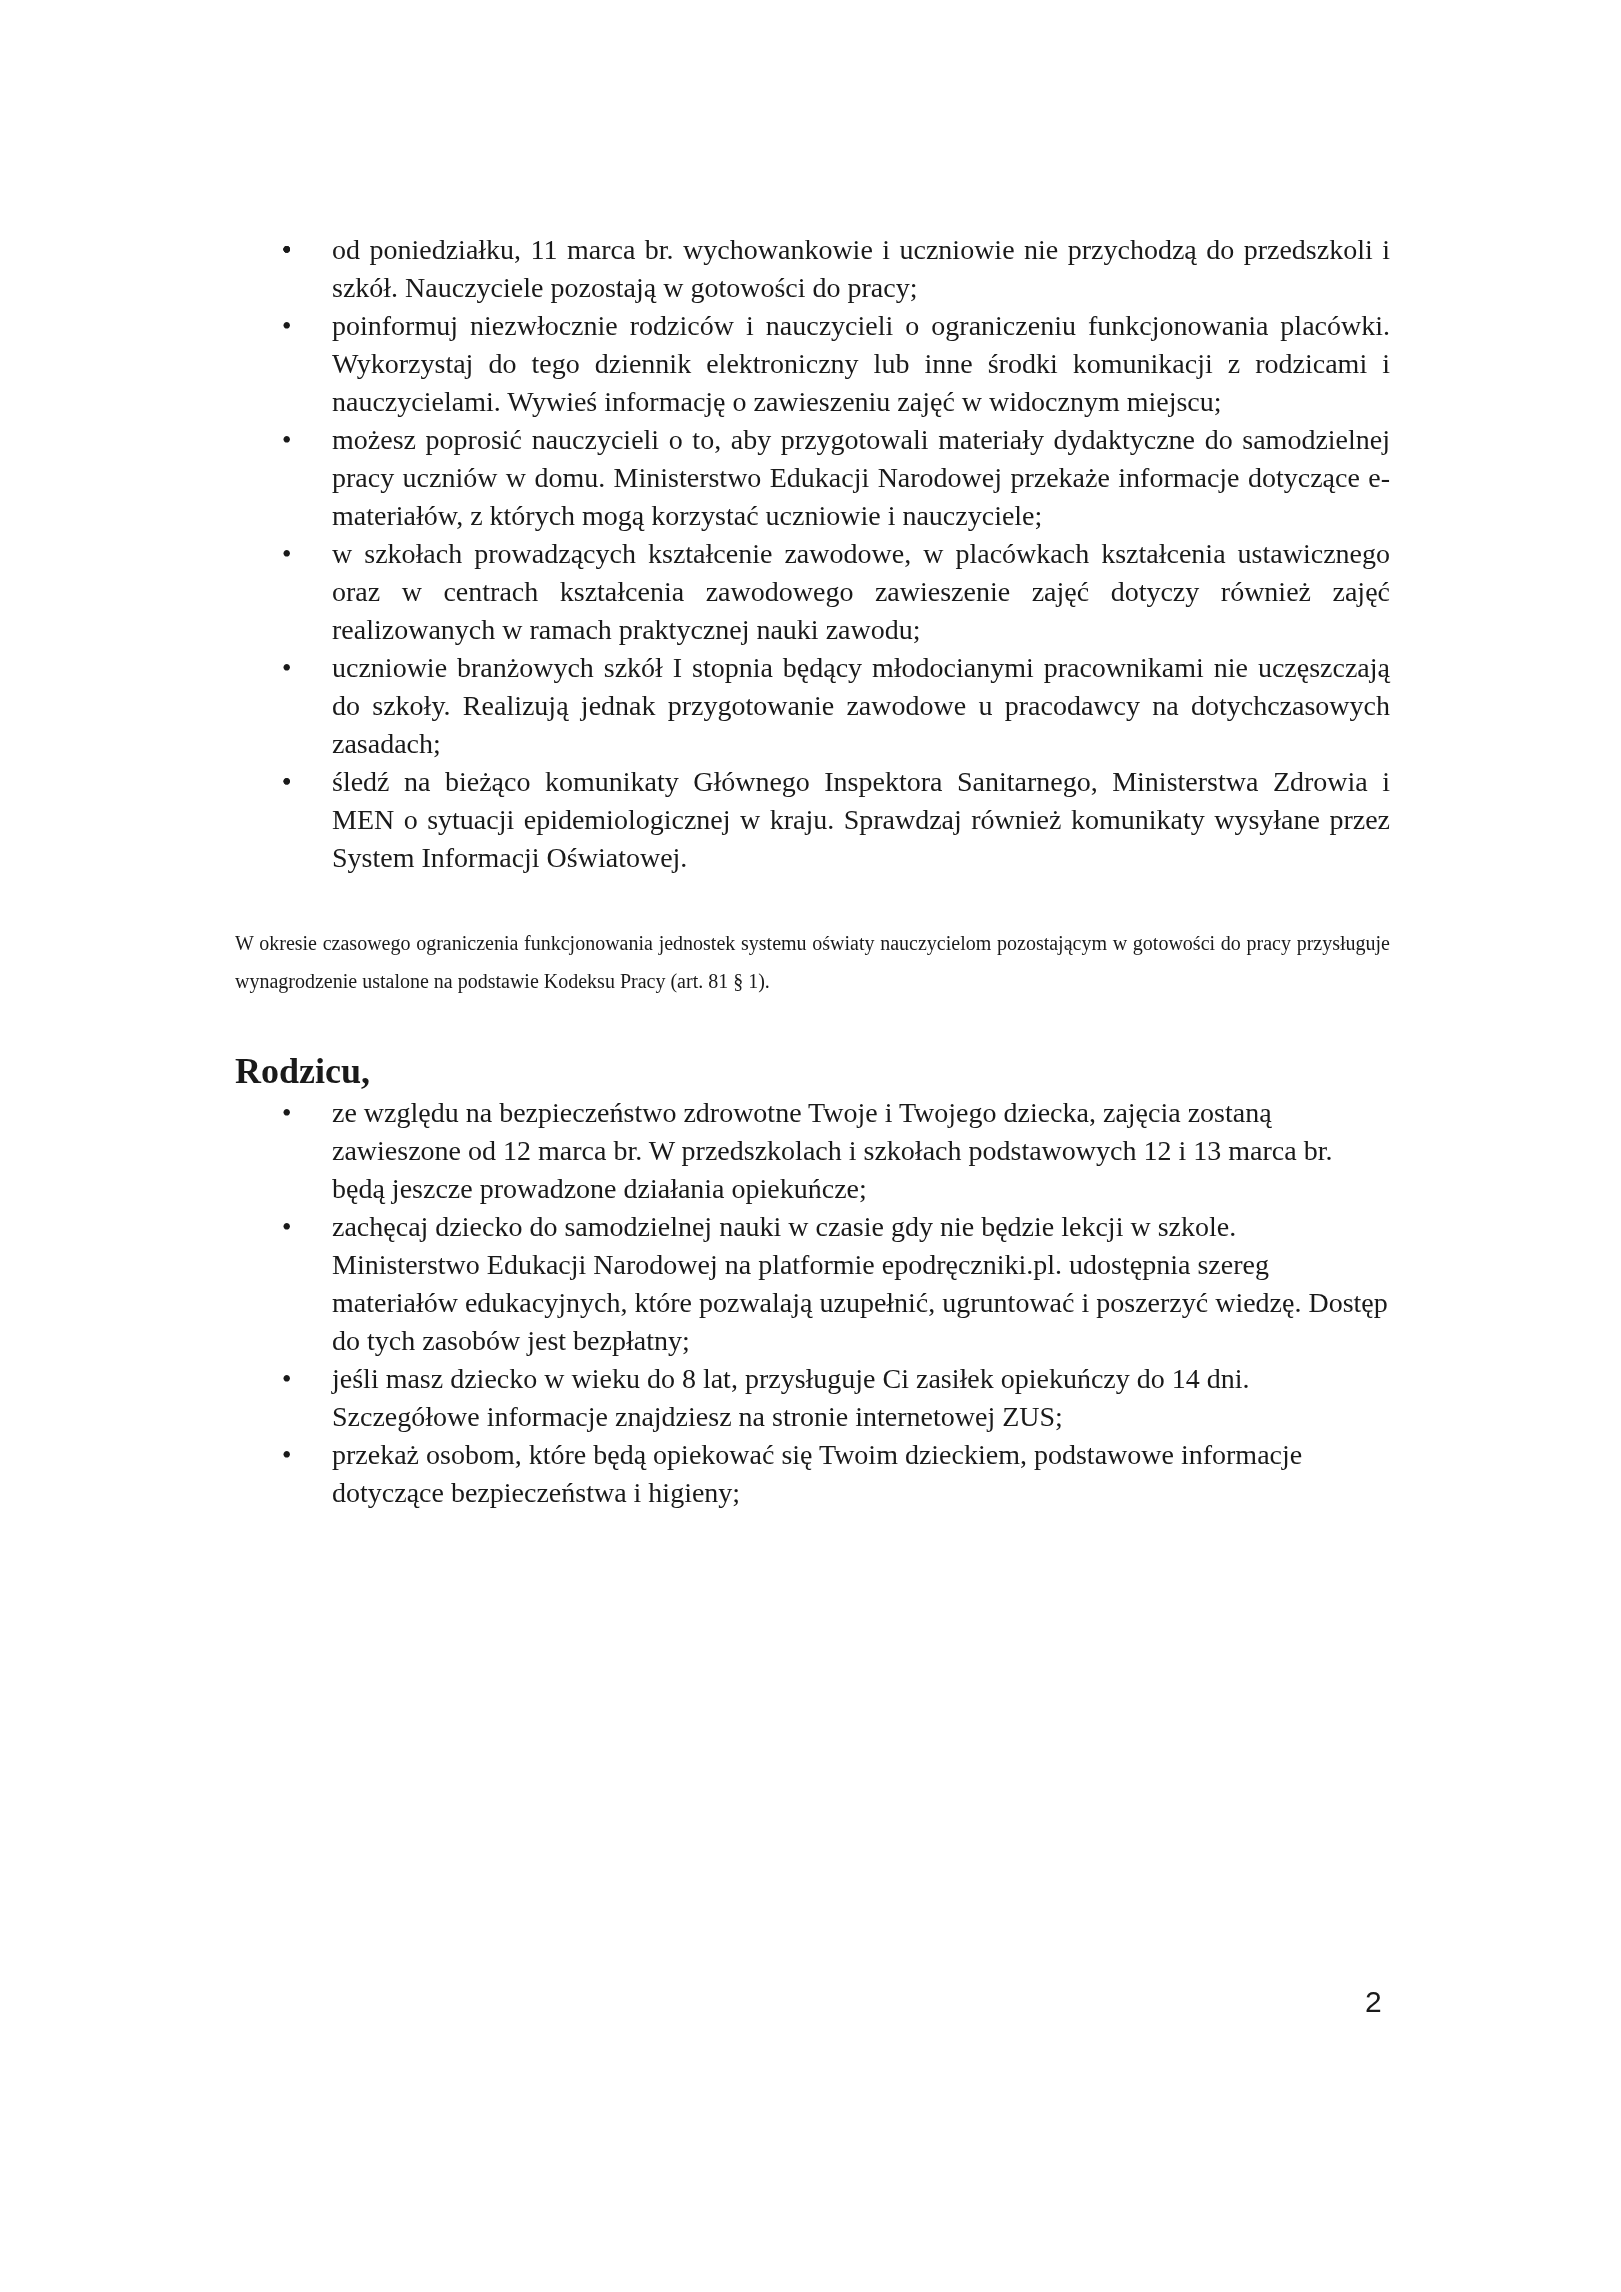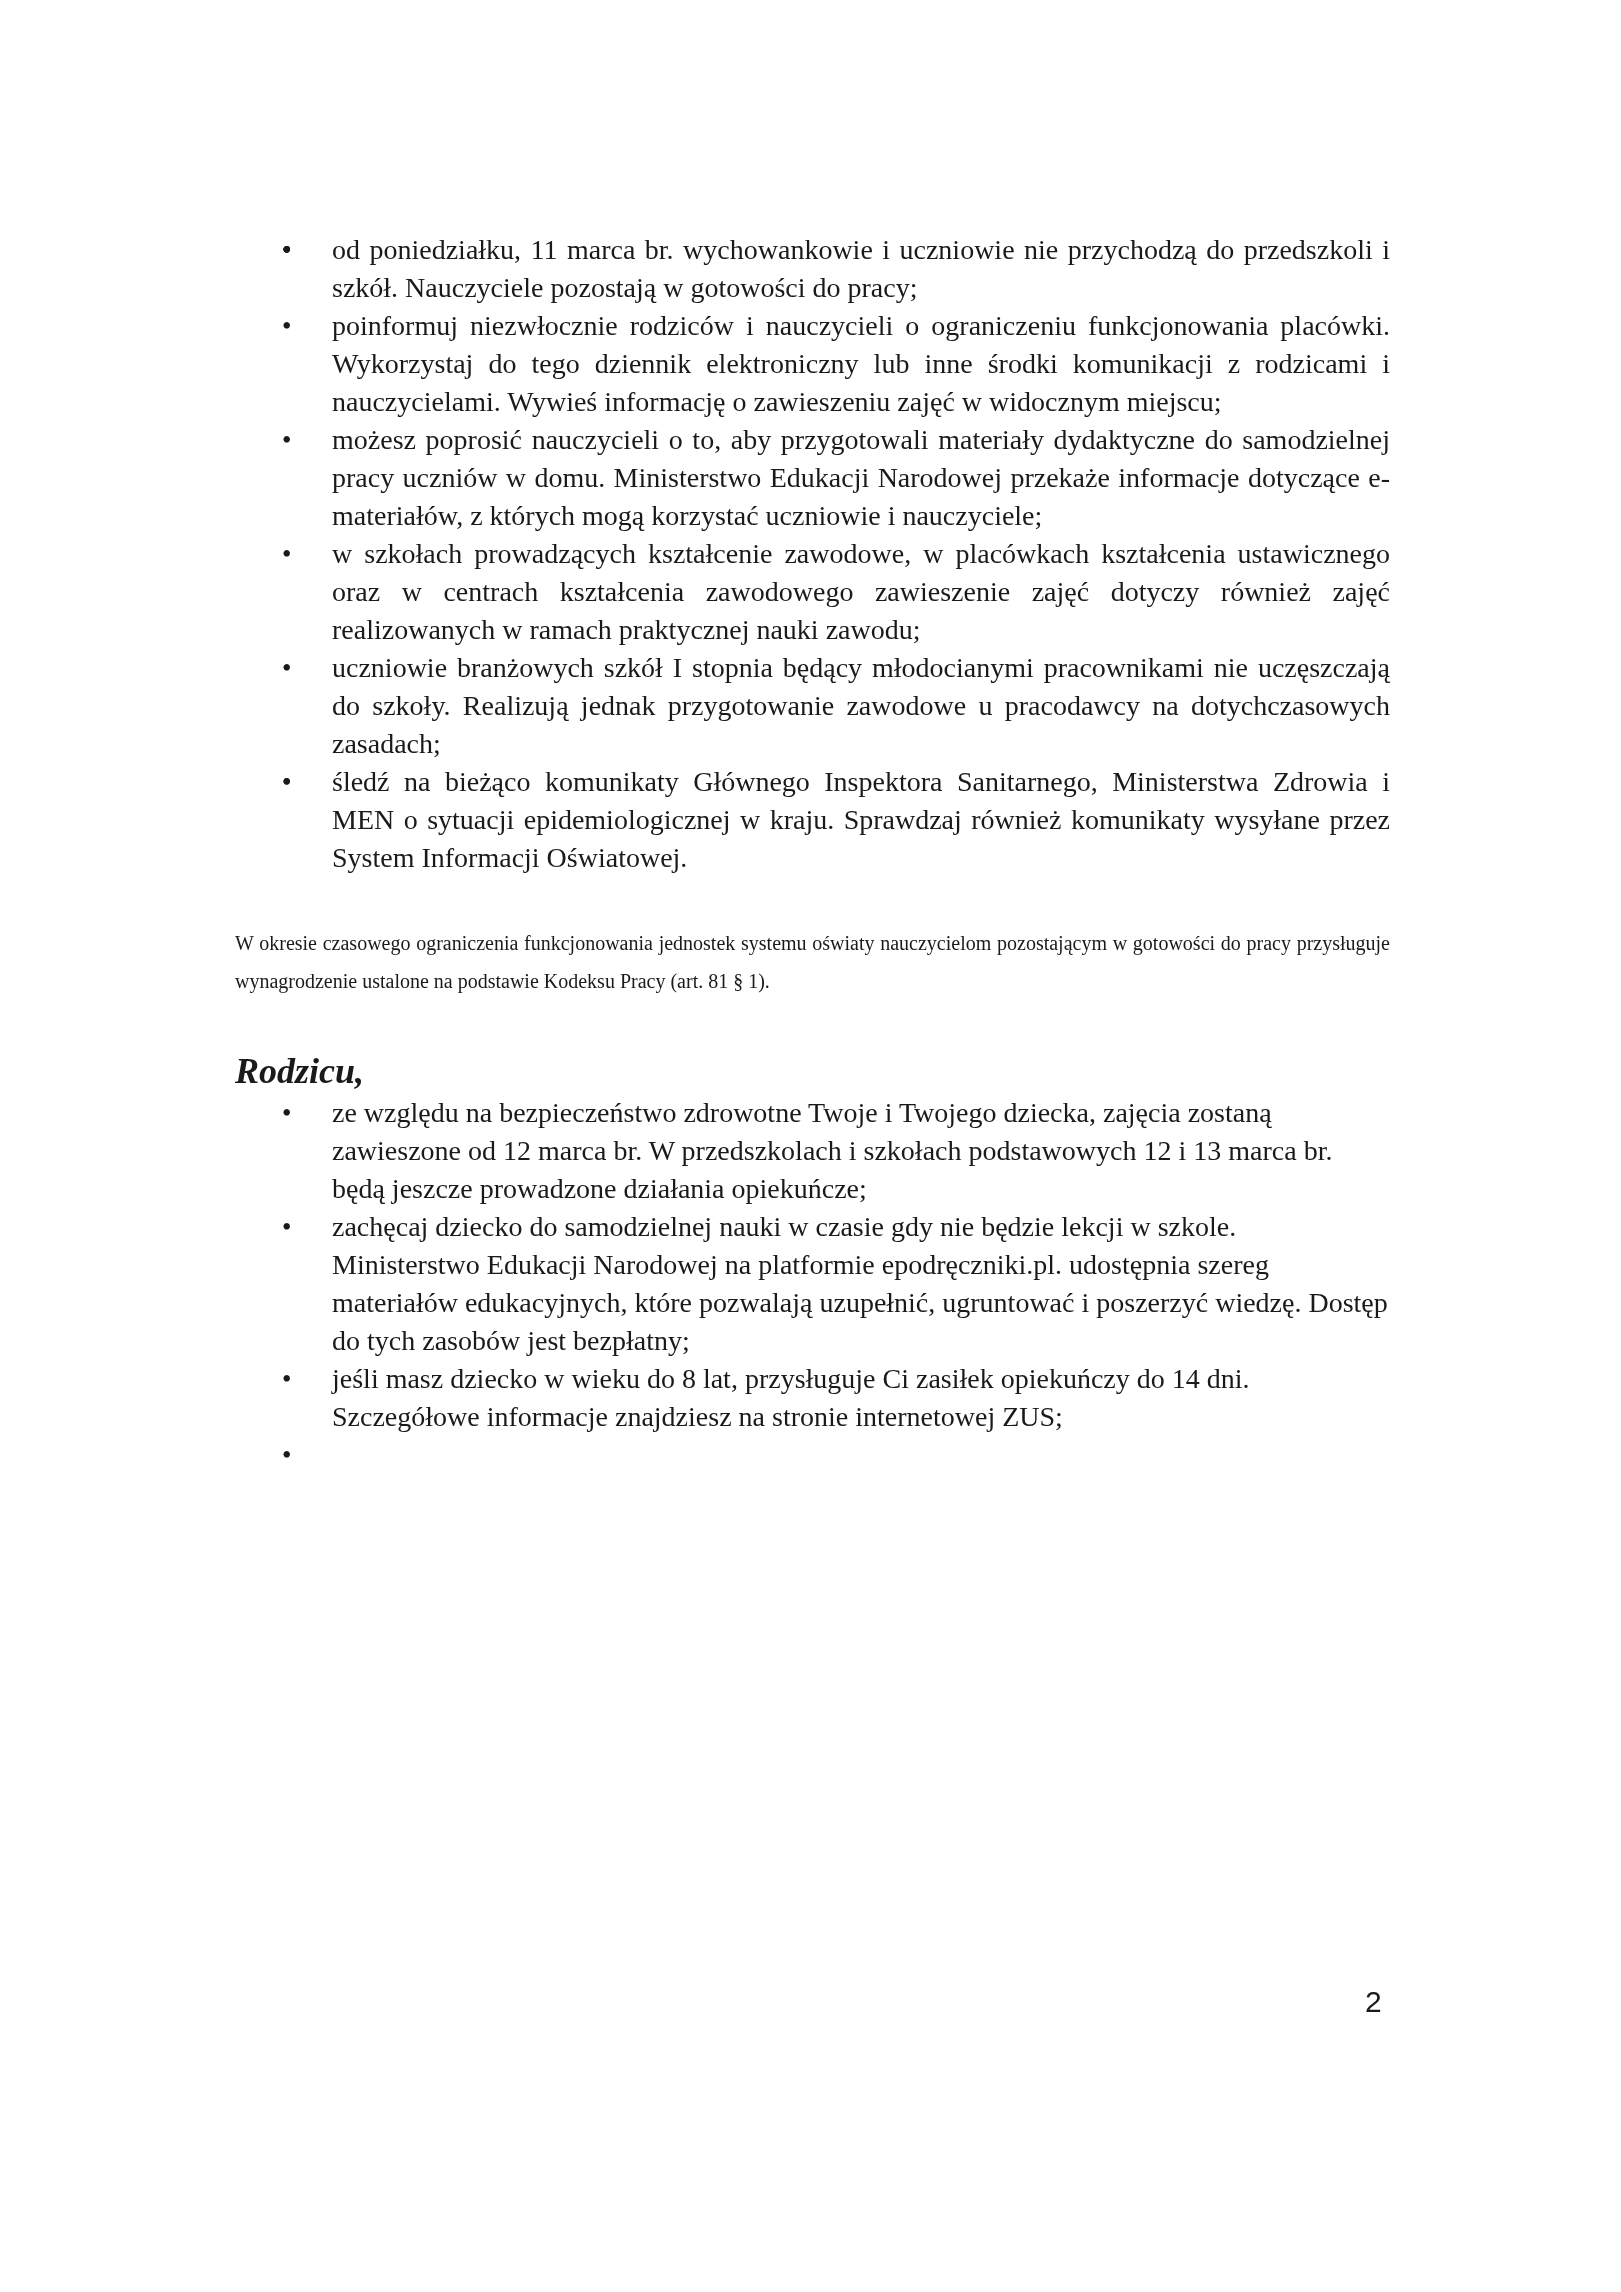--- a/index.html
+++ b/index.html
@@ -13,7 +13,7 @@
   ul.blist li .bullet { position: absolute; left: 47px; top: 0; font-size: 27px; }
   ul.blist.loose li { text-align: left; line-height: 38px; }
   .para { font-size: 20px; line-height: 38px; text-align: justify; margin: 47px 0 0 0; }
-  h2.heading { font-size: 36px; font-weight: bold; margin: 49px 0 0 0; line-height: 45px; font-style: italic; }
+  h2.heading { font-size: 36px; font-weight: bold; margin: 49px 0 0 0; line-height: 45px; }
   .list2 { margin-top: 47px; }
   .page-number { position: absolute; left: 1365px; top: 1985px; font-family: "Liberation Sans", sans-serif;
                  font-size: 30px; }

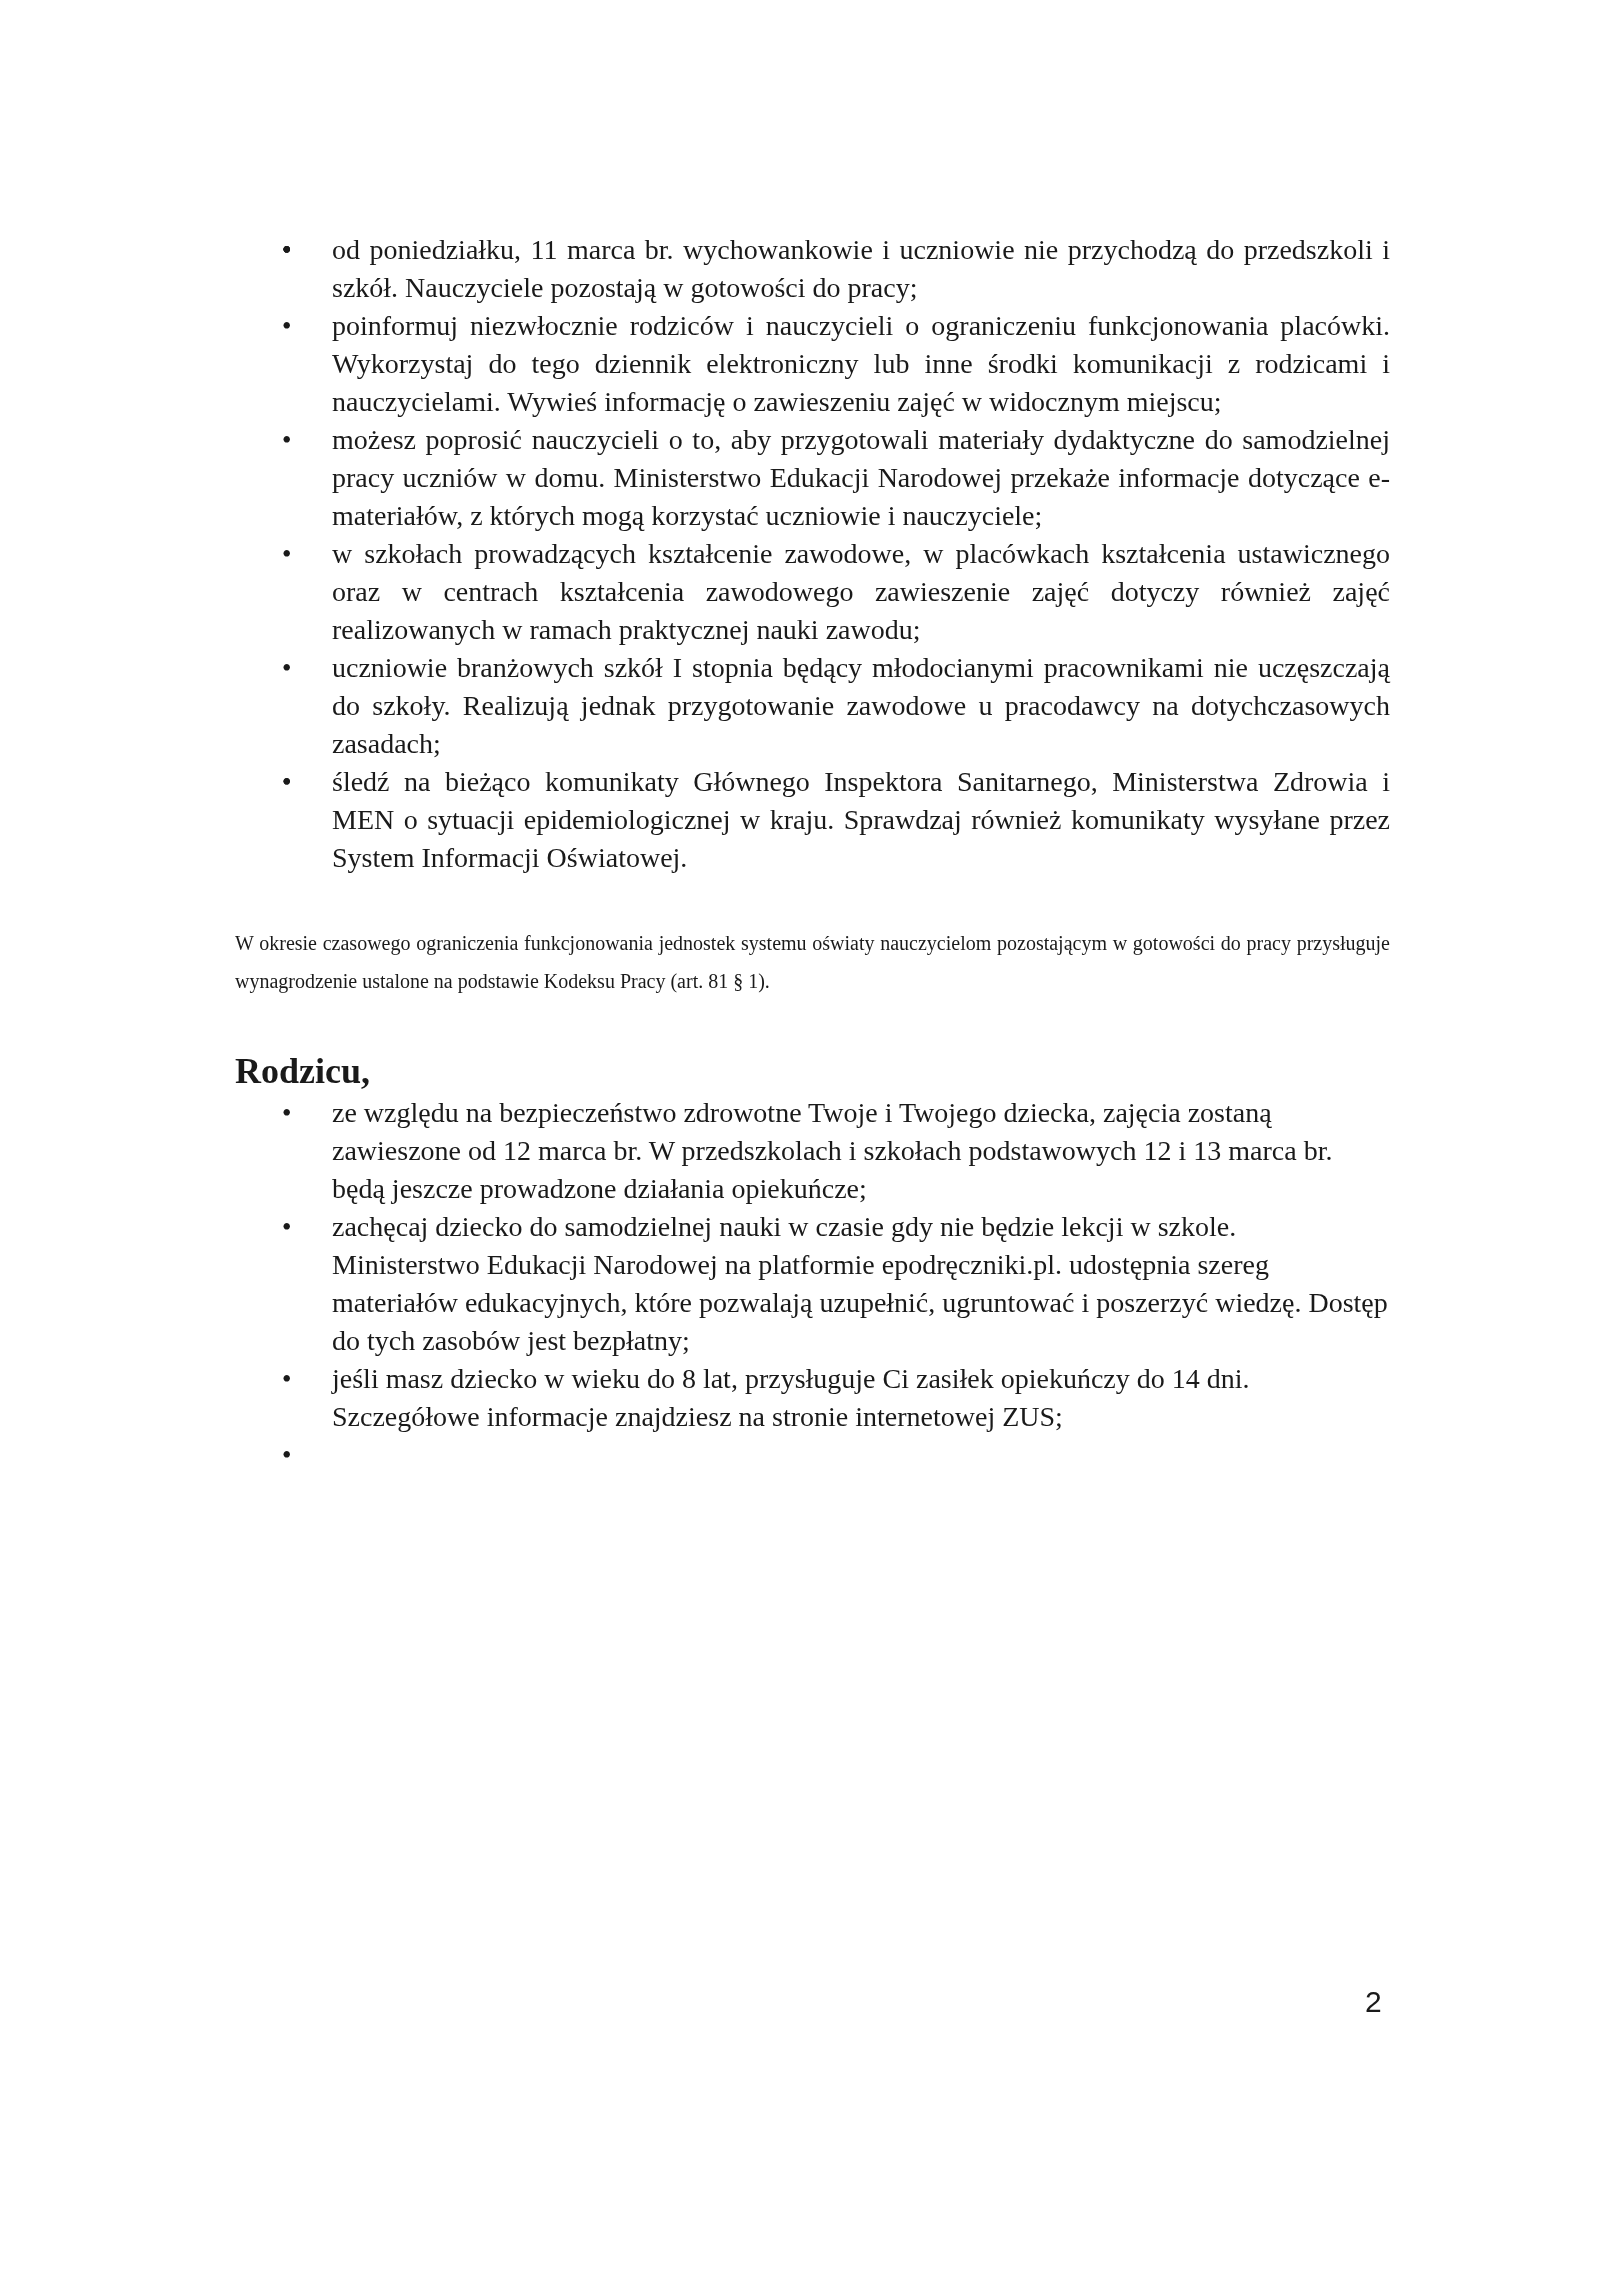--- a/index.html
+++ b/index.html
@@ -45,7 +45,7 @@
       <li><span class="bullet">•</span><span>ze względu na bezpieczeństwo zdrowotne Twoje i Twojego dziecka, zajęcia zostaną zawieszone od 12 marca br. W przedszkolach i szkołach podstawowych 12 i 13 marca br. będą jeszcze prowadzone działania opiekuńcze;</span></li>
       <li><span class="bullet">•</span><span>zachęcaj dziecko do samodzielnej nauki w czasie gdy nie będzie lekcji w szkole. Ministerstwo Edukacji Narodowej na platformie epodręczniki.pl. udostępnia szereg materiałów edukacyjnych, które pozwalają uzupełnić, ugruntować i poszerzyć wiedzę. Dostęp do tych zasobów jest bezpłatny;</span></li>
       <li><span class="bullet">•</span><span>jeśli masz dziecko w wieku do 8 lat, przysługuje Ci zasiłek opiekuńczy do 14 dni. Szczegółowe informacje znajdziesz na stronie internetowej ZUS;</span></li>
-      <li><span class="bullet">•</span></li>
+      <li><span class="bullet">•</span><span>przekaż osobom, które będą opiekować się Twoim dzieckiem, podstawowe informacje dotyczące bezpieczeństwa i higieny;</span></li>
     </ul>
 
   </div>

